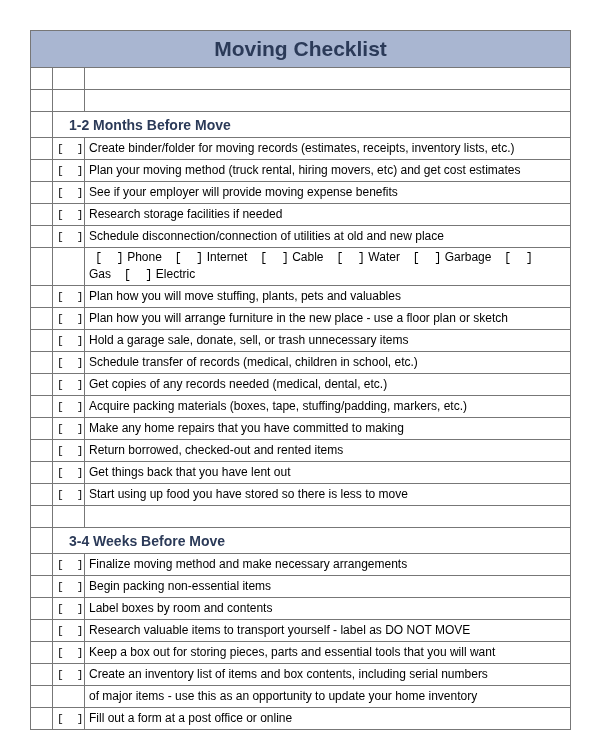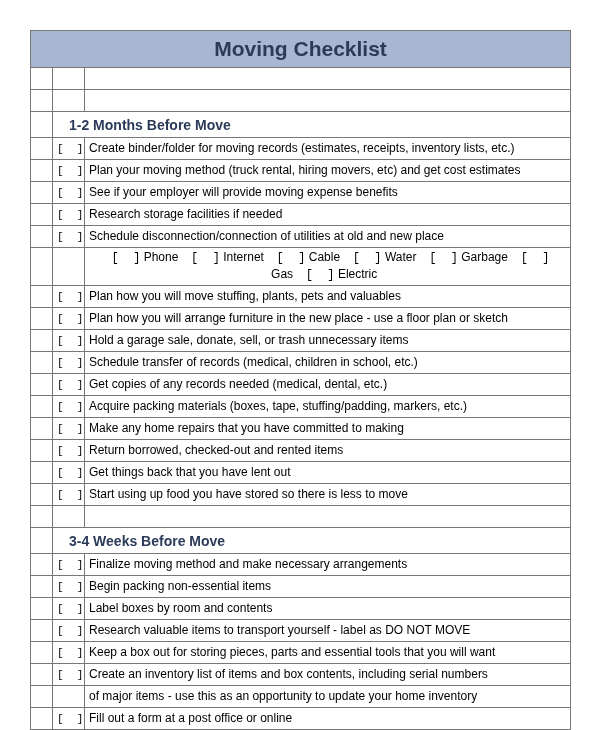--- a/index.html
+++ b/index.html
@@ -56,7 +56,6 @@
   }
   .subchecks {
     font-family: Verdana, Arial, sans-serif;
-    text-align: center;
   }
   .subchecks .cb {
     font-family: "Courier New", monospace;

